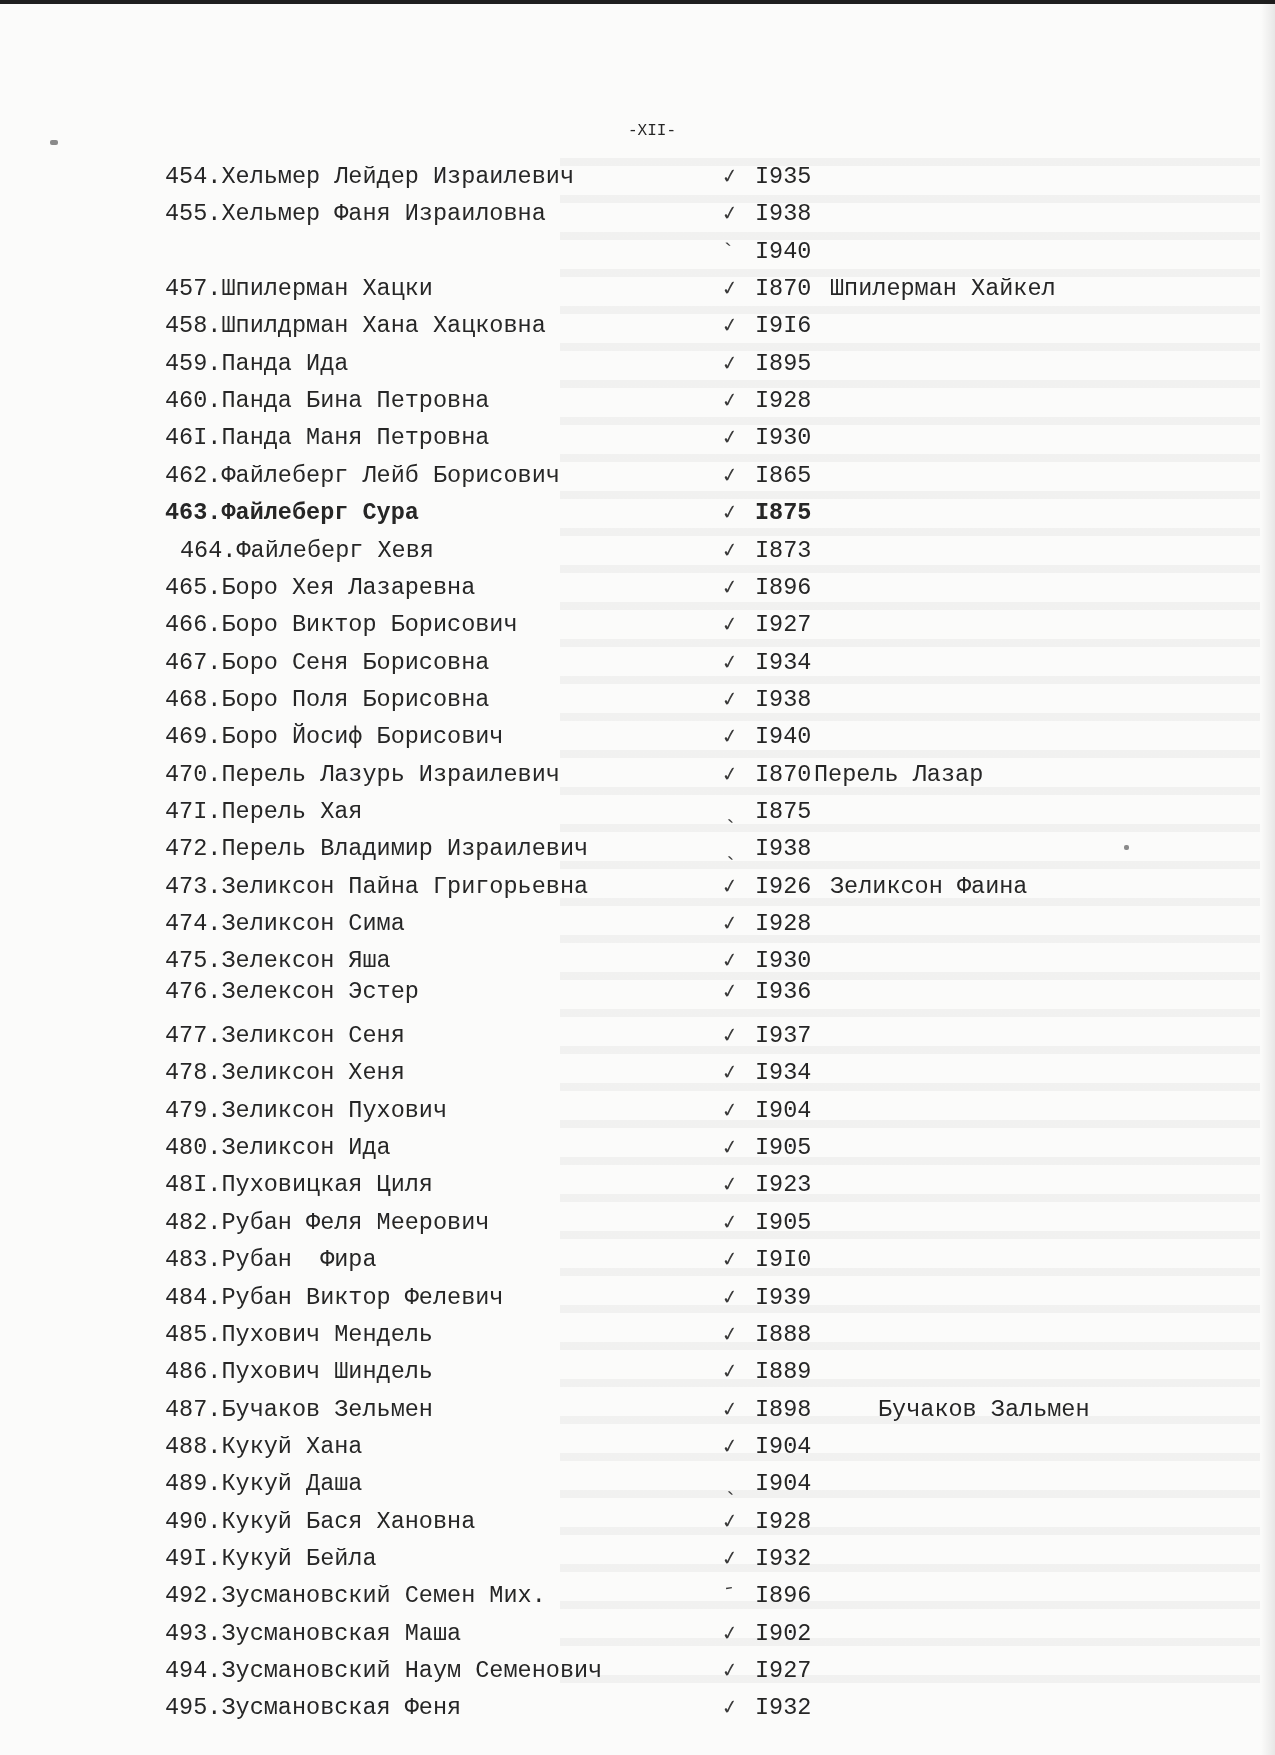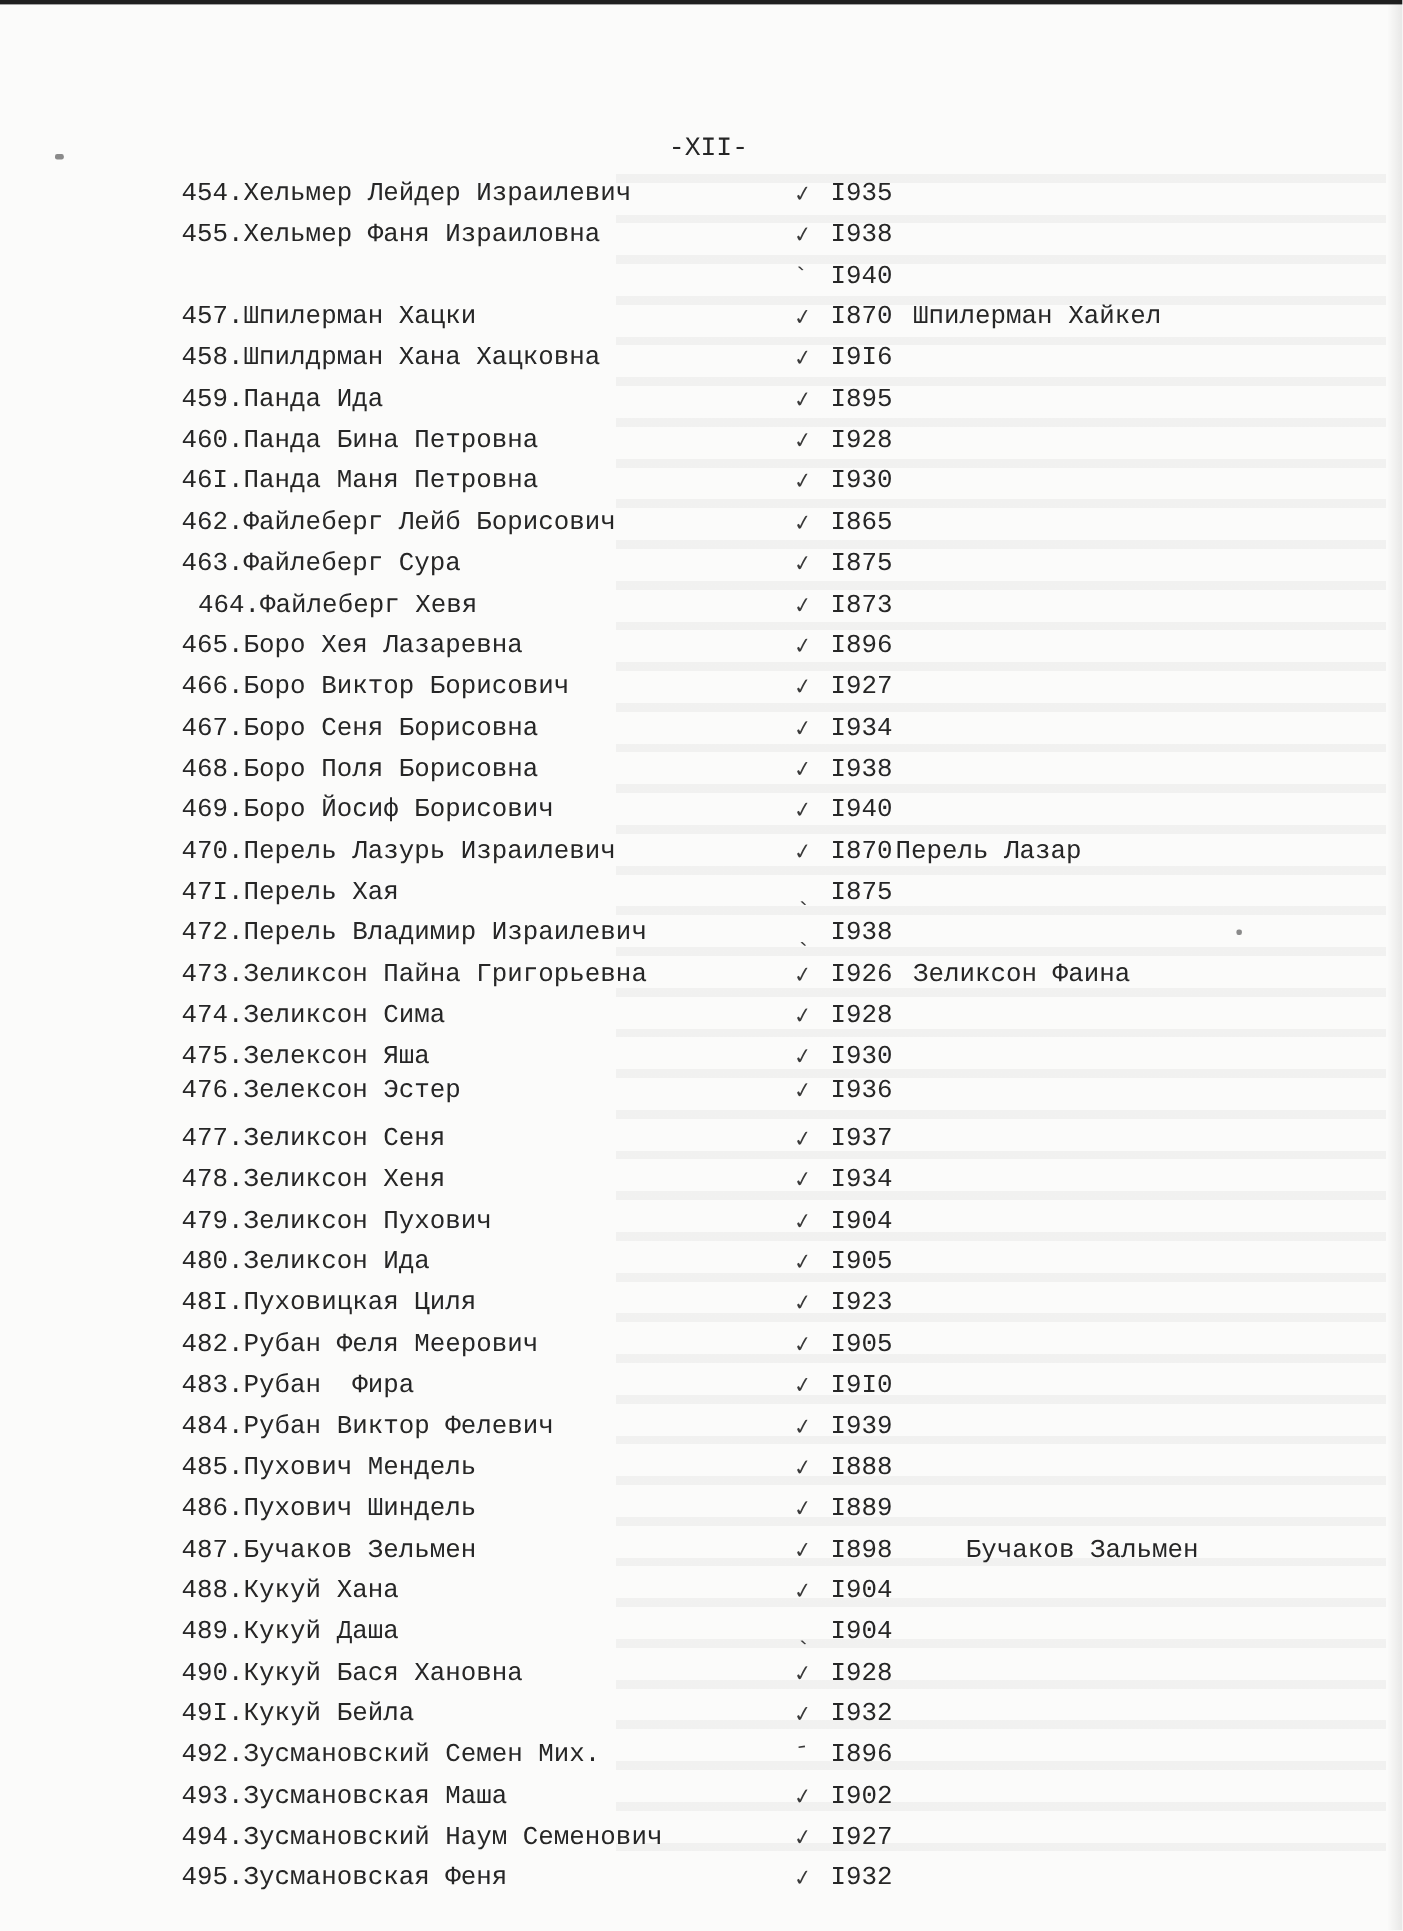--- a/index.html
+++ b/index.html
@@ -13,8 +13,8 @@
     position: absolute; left: 0; top: 0; width: 1275px; height: 4px; background: #1f1f1f;
   }
   .page-number {
-    position: absolute; left: 608px; top: 122px;
-    font-size: 24px; letter-spacing: 0px;
+    position: absolute; left: 628px; top: 122px;
+    font-size: 16px; letter-spacing: 0px;
   }
   .speck { position: absolute; width: 8px; height: 5px; background: #8a8a8a; border-radius: 2px; }
   .list { position: absolute; left: 0; top: 158px; width: 1275px; }

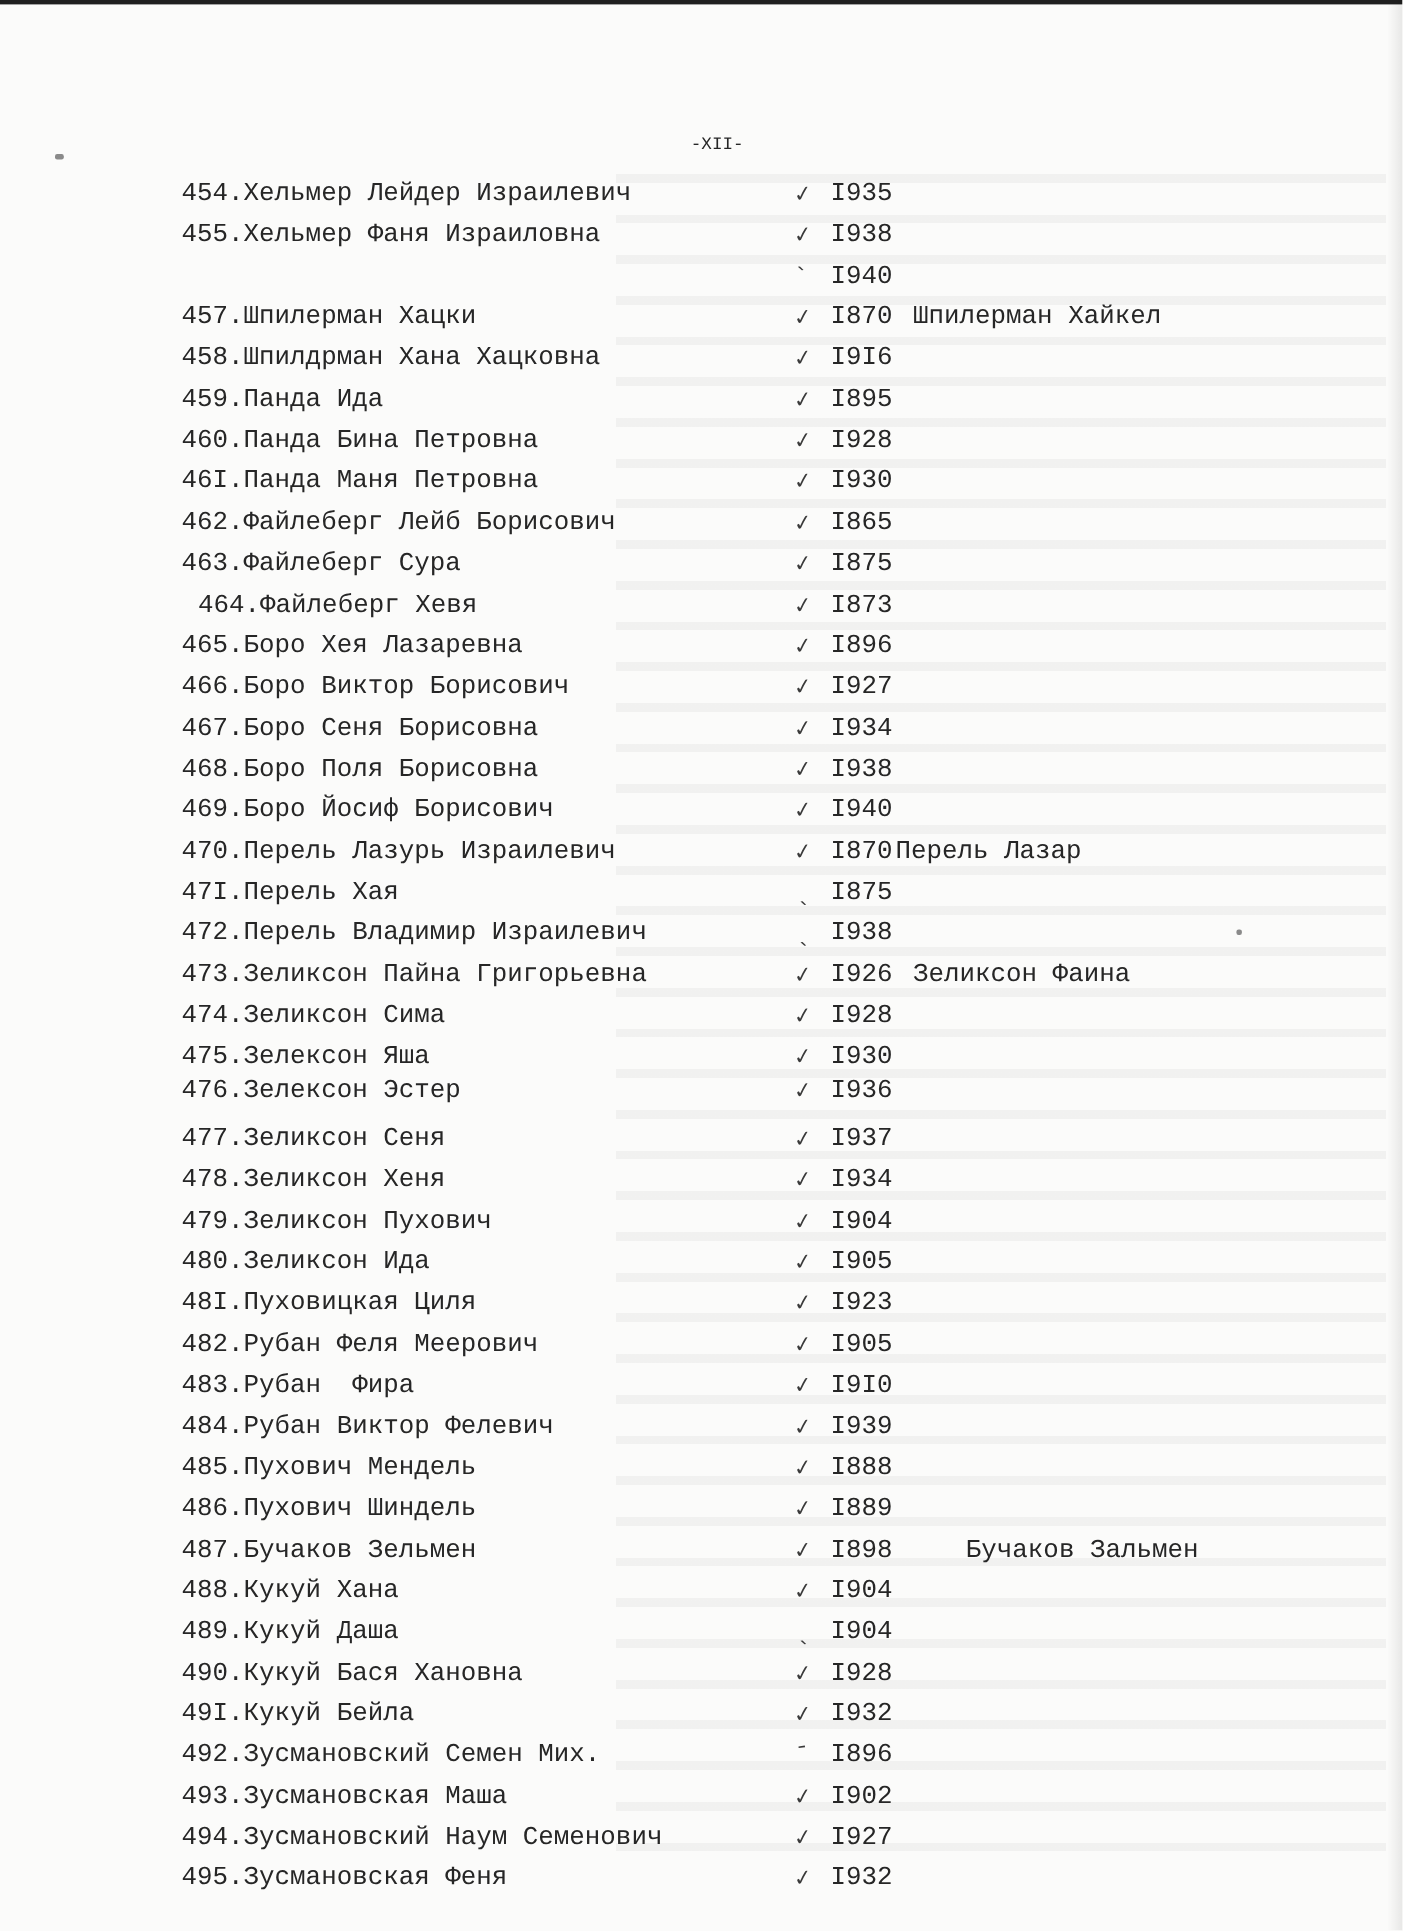--- a/index.html
+++ b/index.html
@@ -64,7 +64,7 @@
     <div class="row" style="top: 224.1px;"><span class="entry"><span>460.</span><span>Панда Бина Петровна</span></span><span class="mark">✓</span><span class="year">I928</span></div>
     <div class="row" style="top: 261.45px;"><span class="entry"><span>46I.</span><span>Панда Маня Петровна</span></span><span class="mark">✓</span><span class="year">I930</span></div>
     <div class="row" style="top: 298.8px;"><span class="entry"><span>462.</span><span>Файлеберг Лейб Борисович</span></span><span class="mark">✓</span><span class="year">I865</span></div>
-    <div class="row" style="top: 336.15px;"><span class="entry"><span>463.</span><span>Файлеберг Сура</span></span><span class="mark">✓</span><span class="year">I875</span></div>
+    <div class="row" style="top: 336.15px; font-weight: bold;"><span class="entry"><span>463.</span><span>Файлеберг Сура</span></span><span class="mark">✓</span><span class="year">I875</span></div>
     <div class="row" style="top: 373.5px;"><span class="entry indent"><span>464.</span><span>Файлеберг Хевя</span></span><span class="mark">✓</span><span class="year">I873</span></div>
     <div class="row" style="top: 410.85px;"><span class="entry"><span>465.</span><span>Боро Хея Лазаревна</span></span><span class="mark">✓</span><span class="year">I896</span></div>
     <div class="row" style="top: 448.2px;"><span class="entry"><span>466.</span><span>Боро Виктор Борисович</span></span><span class="mark">✓</span><span class="year">I927</span></div>

